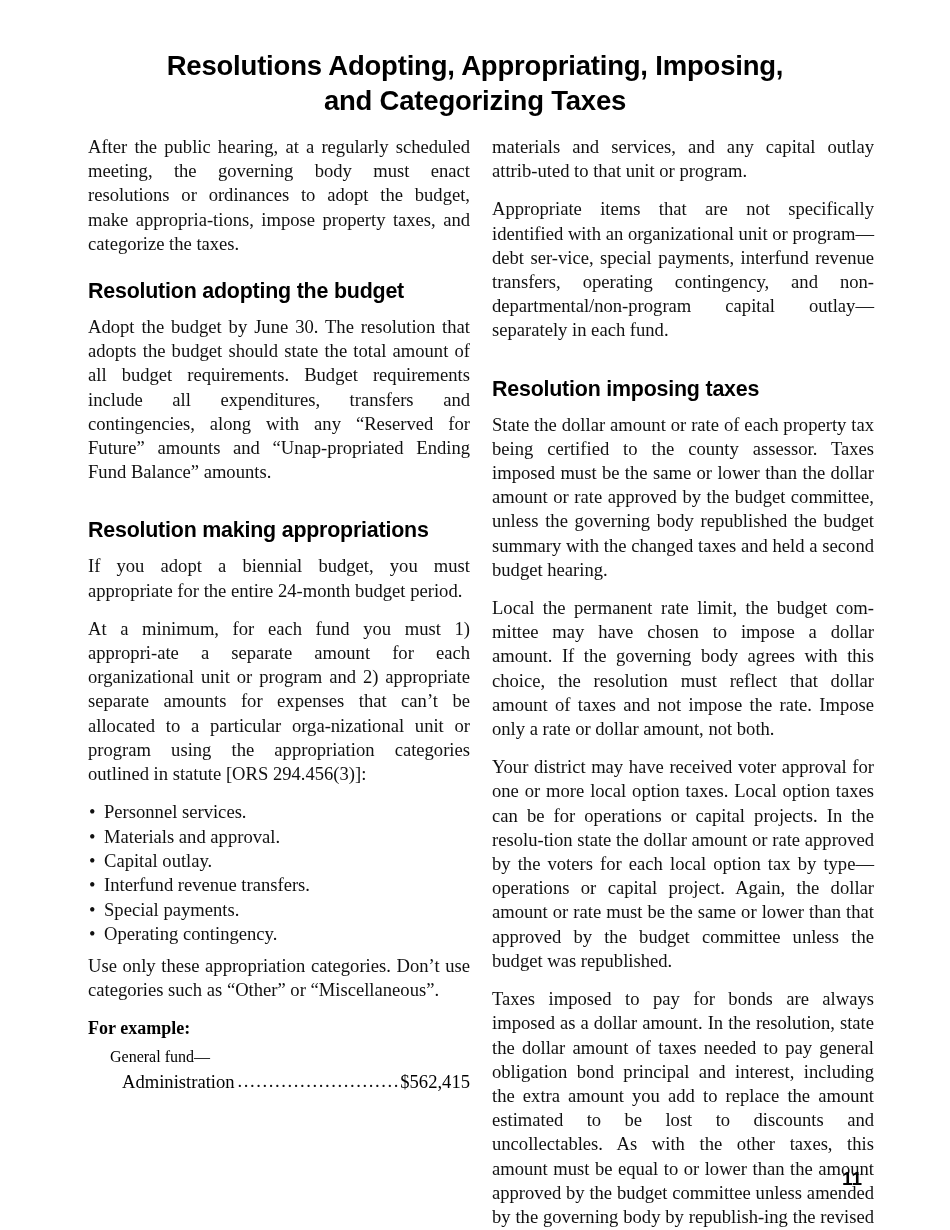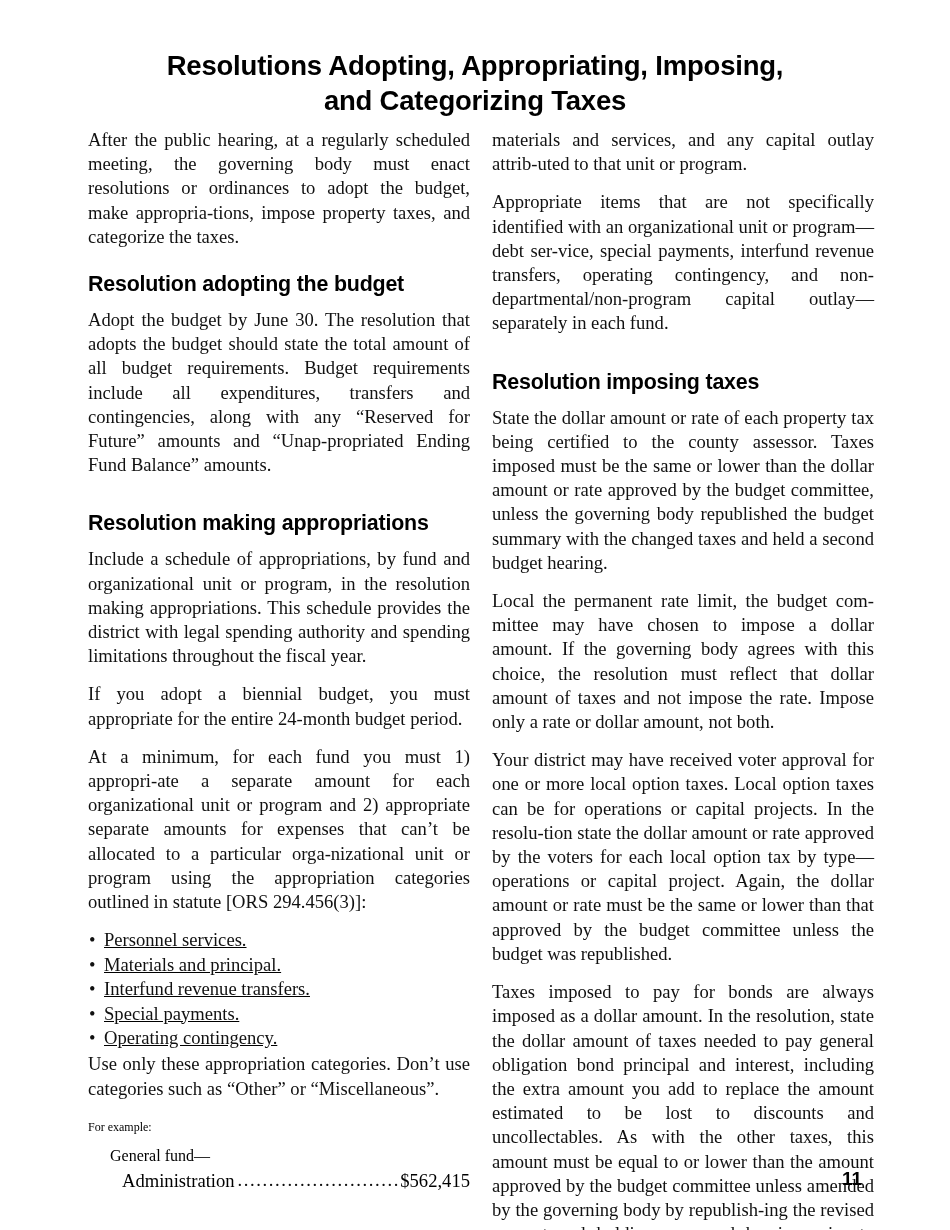--- a/index.html
+++ b/index.html
@@ -57,7 +57,7 @@
 
   
   p.body {
-    margin: 0 0 14px 0;
+    margin: 7px 0 14px 0;
     font-family: "Liberation Serif", serif;
     font-size: 18.6px;
     line-height: 24.2px;

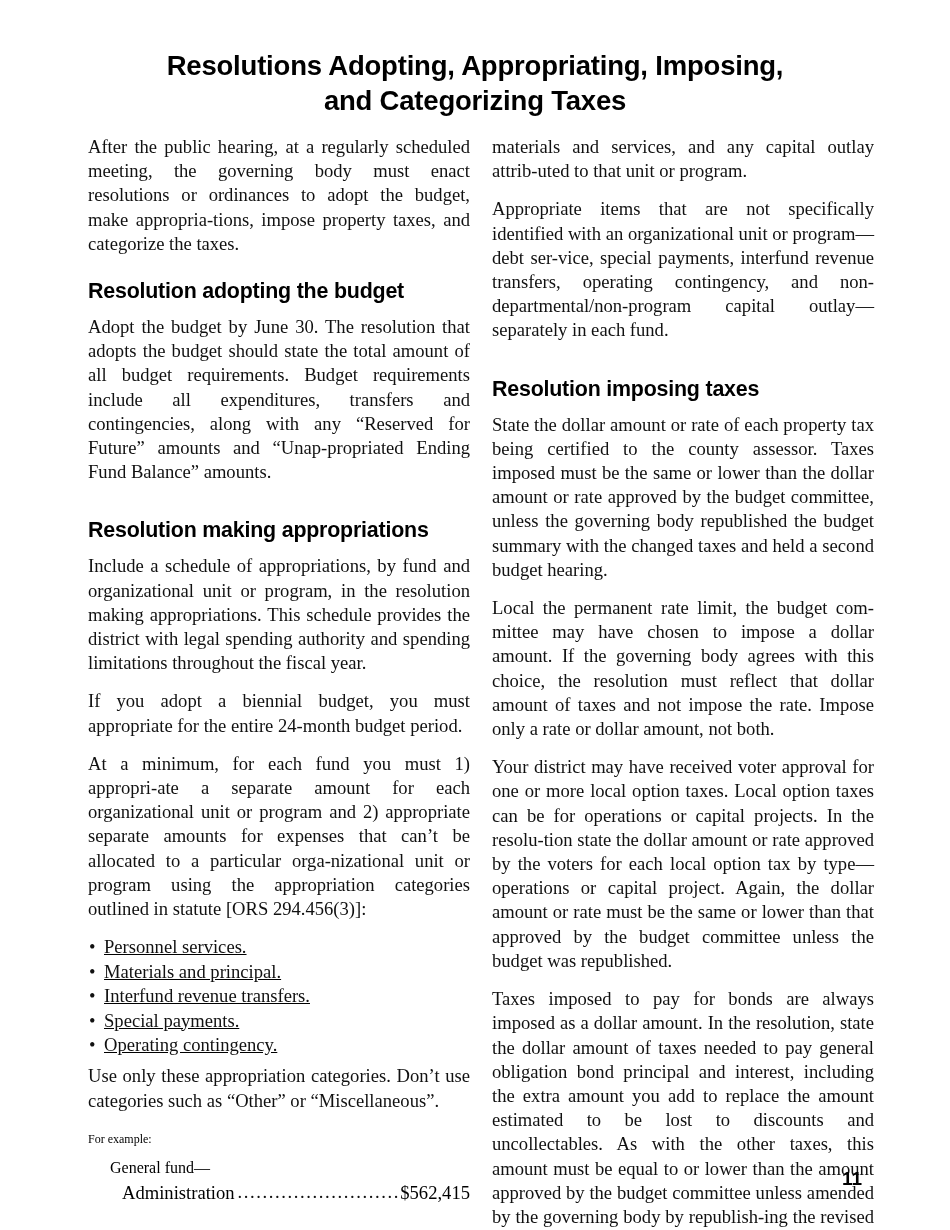--- a/index.html
+++ b/index.html
@@ -180,7 +180,6 @@
 
       <h2 class="section">Resolution making appropriations</h2>
 
-      <p class="body">Include a schedule of appropriations, by fund and organizational unit or program, in the resolution making appropriations. This schedule provides the district with legal spending authority and spending limitations throughout the fiscal year.</p>
 
       <p class="body">If you adopt a biennial budget, you must appropriate for the entire 24-month budget period.</p>
 

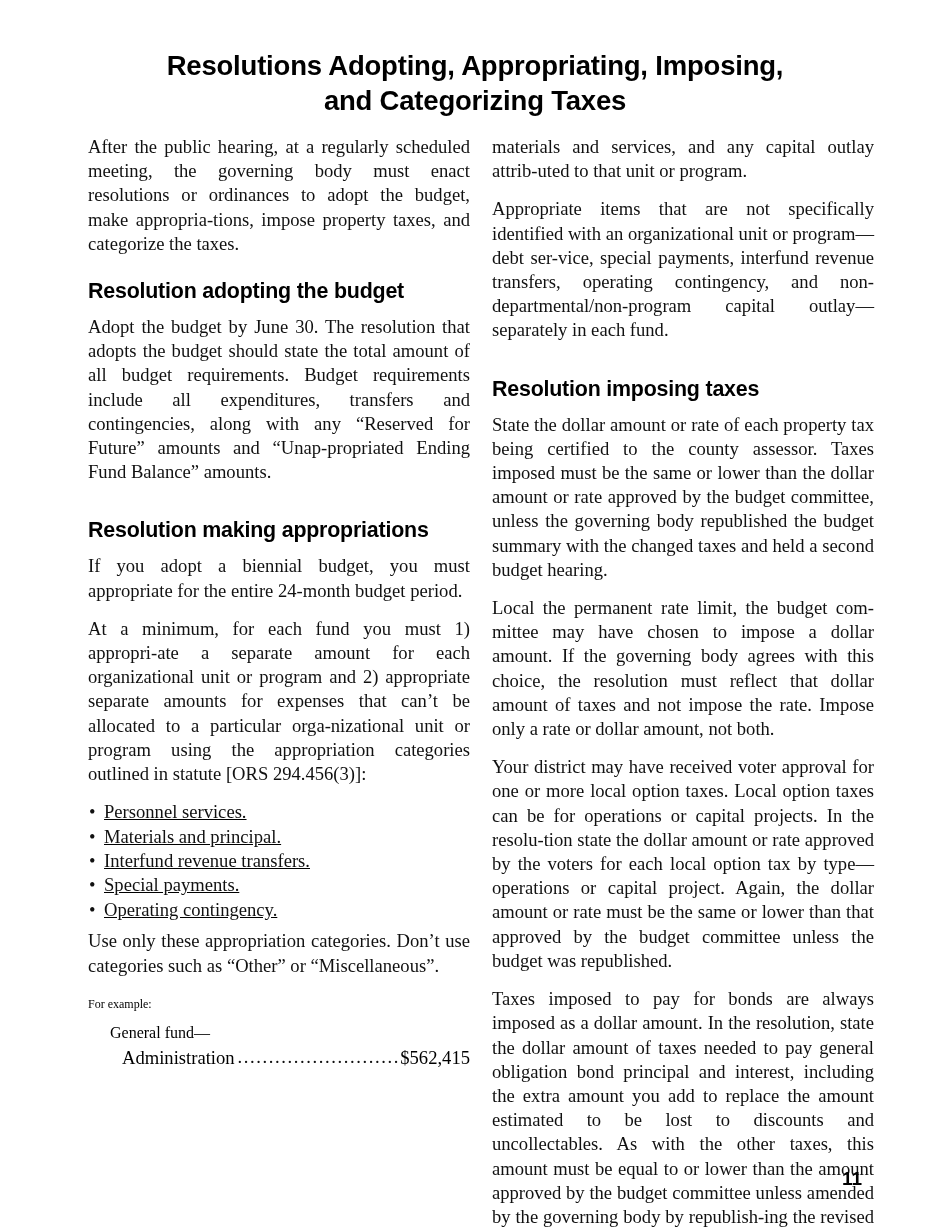--- a/index.html
+++ b/index.html
@@ -86,7 +86,6 @@
     list-style: none;
     margin: 0 0 2px 0;
     padding: 0;
-    text-decoration: underline;
   }
   ul.bullets li {
     font-family: "Liberation Serif", serif;

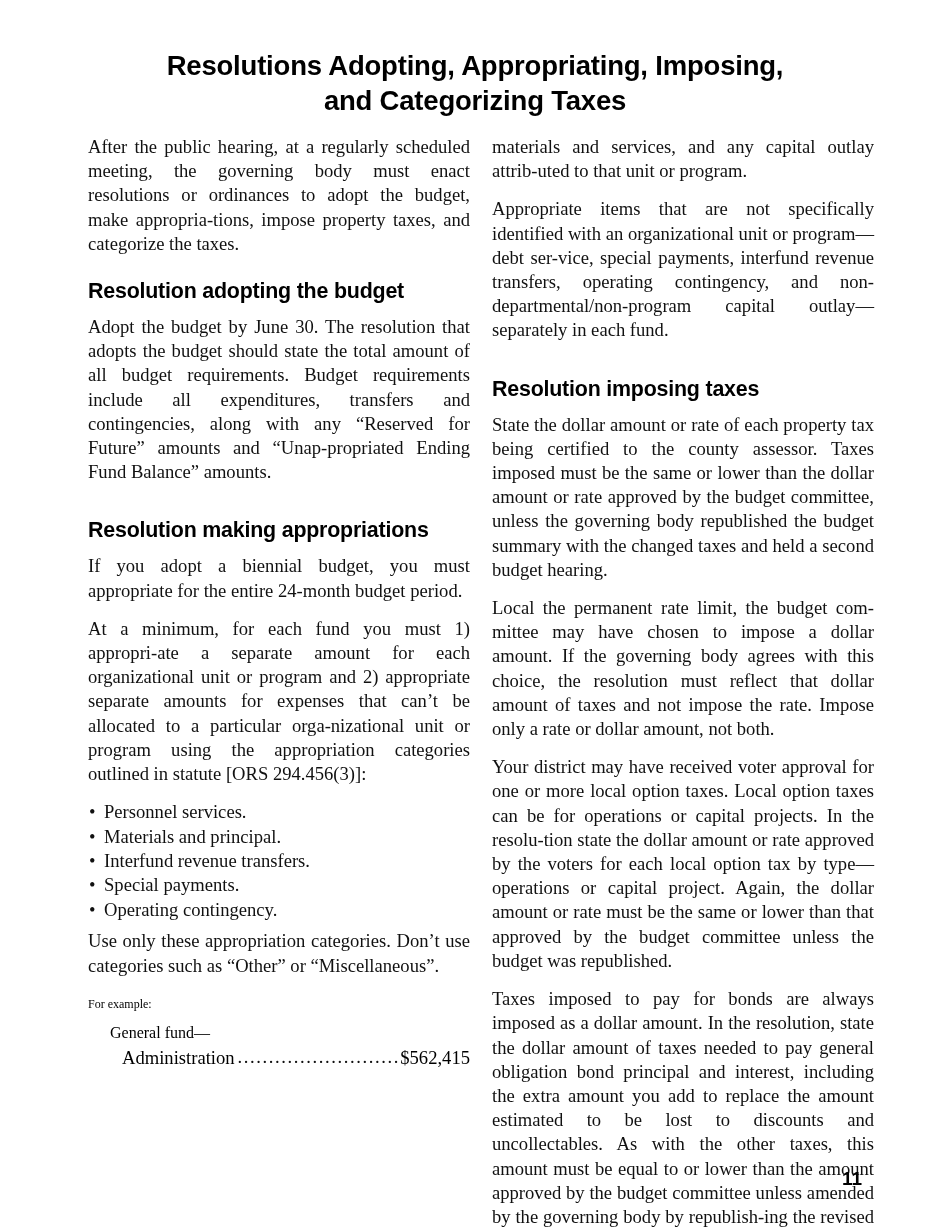--- a/index.html
+++ b/index.html
@@ -186,7 +186,7 @@
 
       <ul class="bullets">
         <li>Personnel services.</li>
-        <li>Materials and principal.</li>
+        <li>Materials and approval.</li>
         <li>Interfund revenue transfers.</li>
         <li>Special payments.</li>
         <li>Operating contingency.</li>

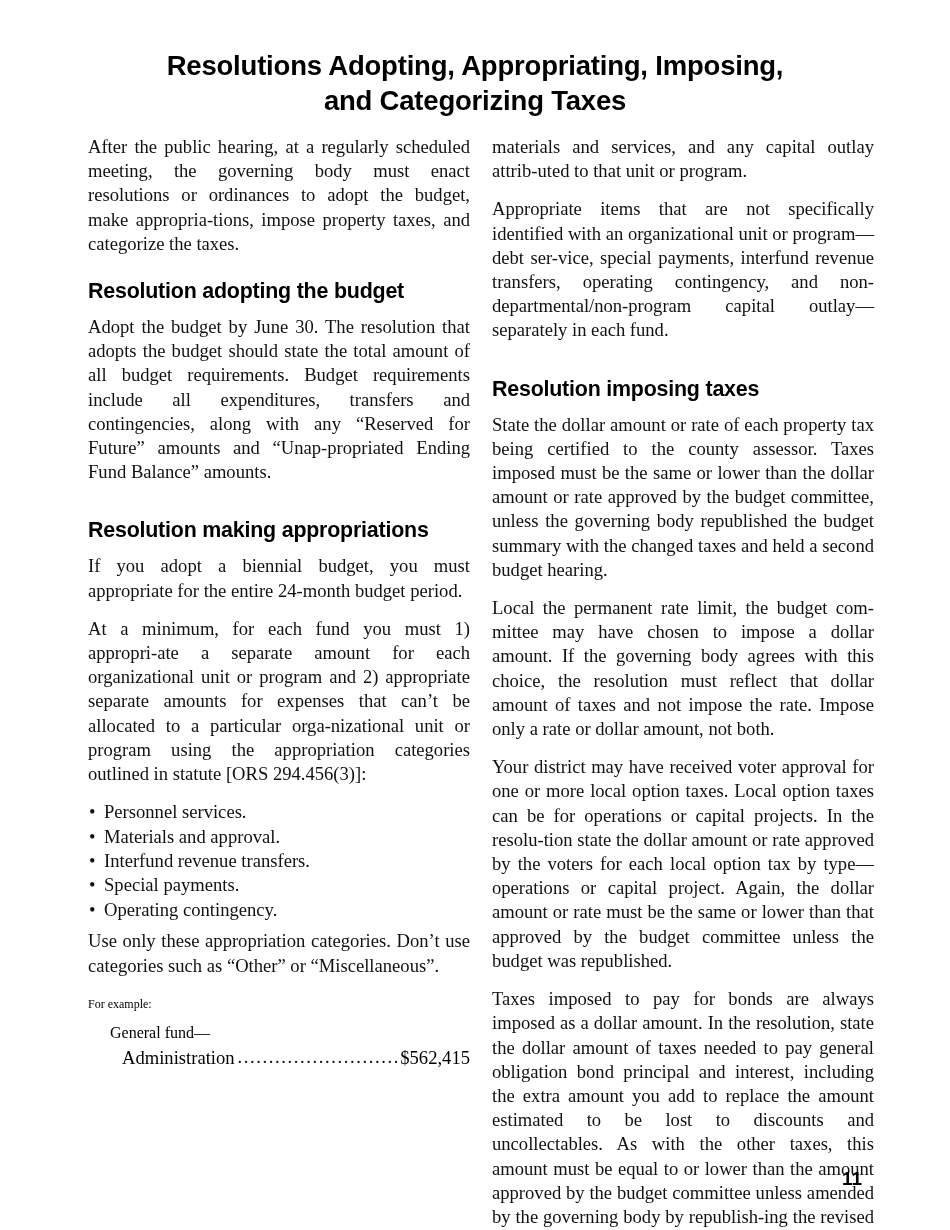--- a/index.html
+++ b/index.html
@@ -187,6 +187,7 @@
       <ul class="bullets">
         <li>Personnel services.</li>
         <li>Materials and approval.</li>
+        <li>Capital outlay.</li>
         <li>Interfund revenue transfers.</li>
         <li>Special payments.</li>
         <li>Operating contingency.</li>

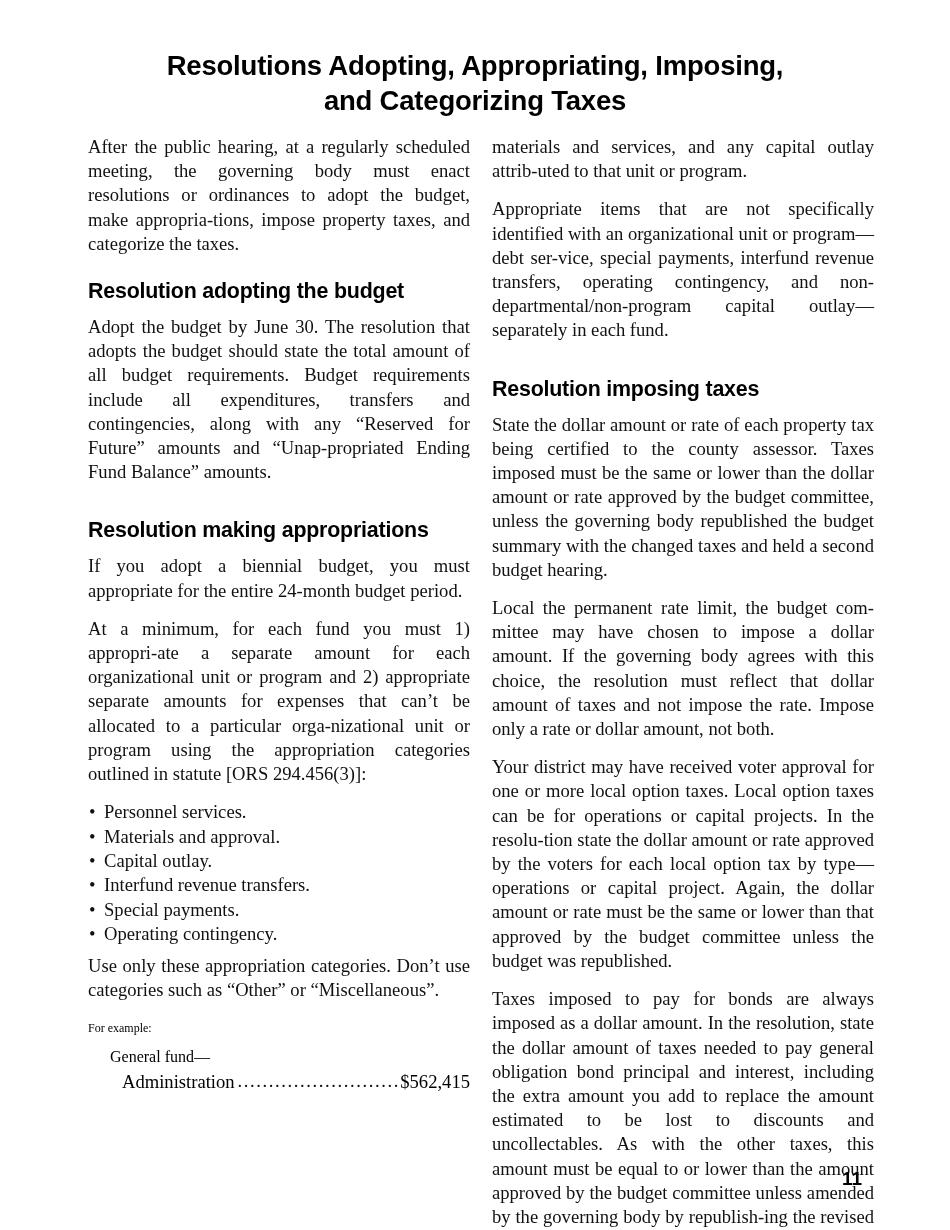--- a/index.html
+++ b/index.html
@@ -105,8 +105,8 @@
   
   .example-label {
     font-family: "Liberation Serif", serif;
-    font-weight: normal;
-    font-size: 12px;
+    font-weight: bold;
+    font-size: 18px;
     line-height: 24px;
     margin: 0 0 4px 0;
   }

